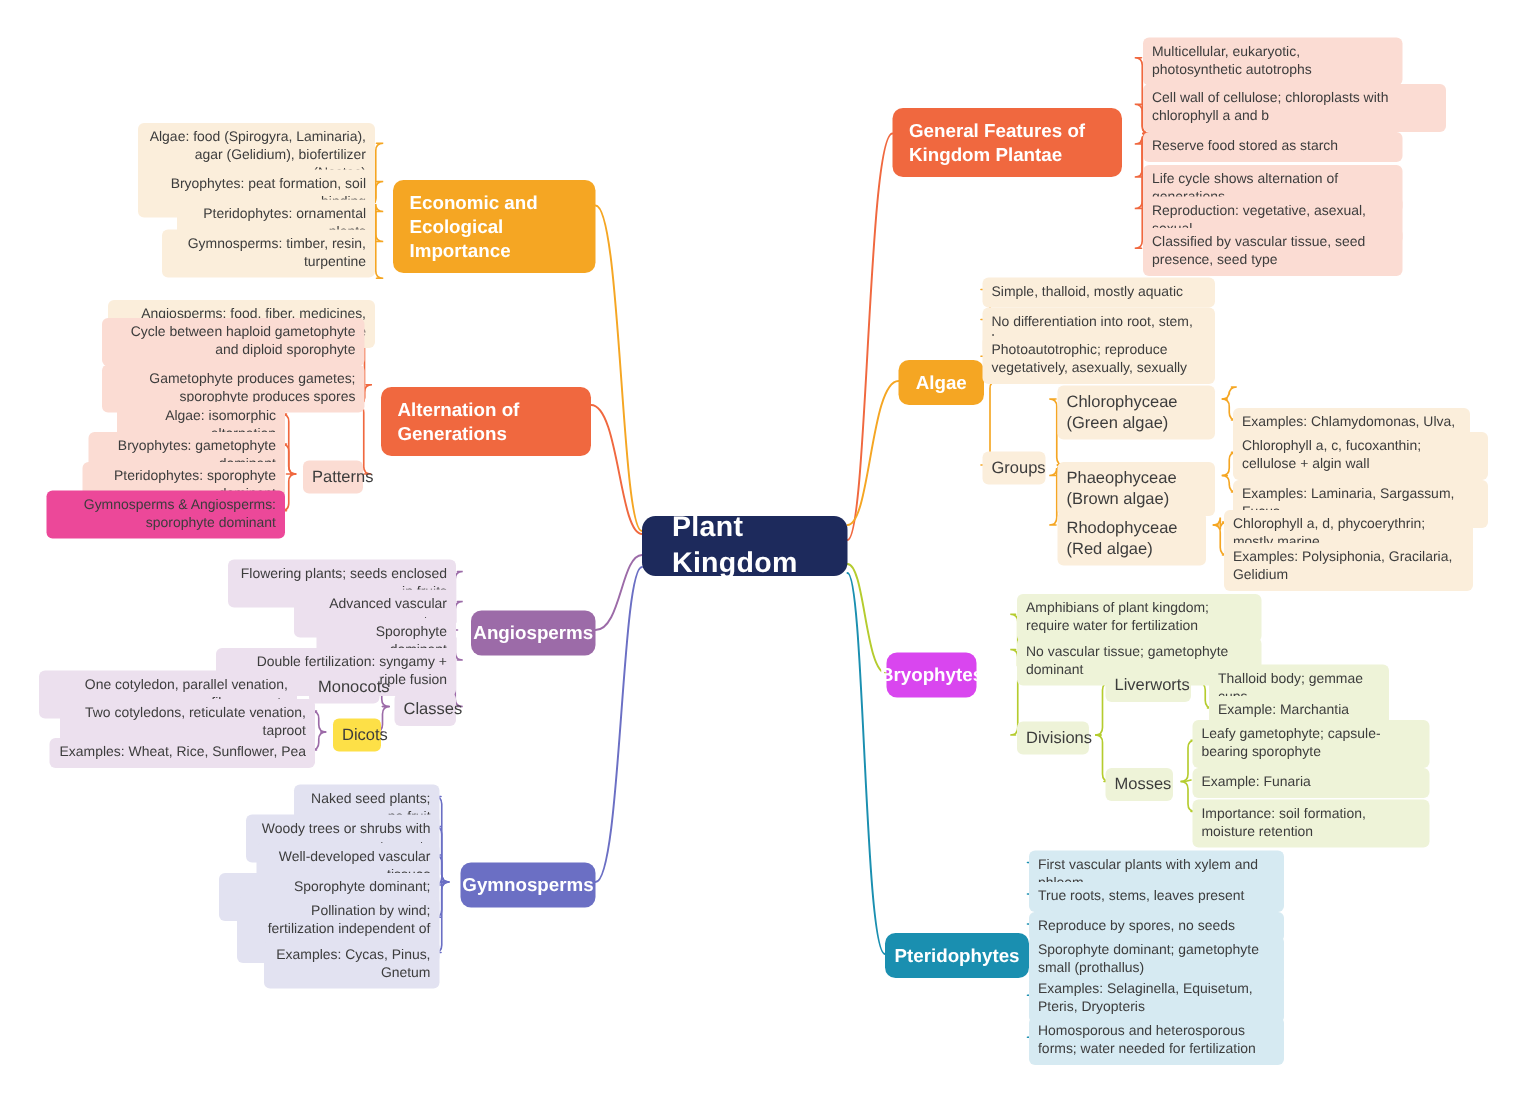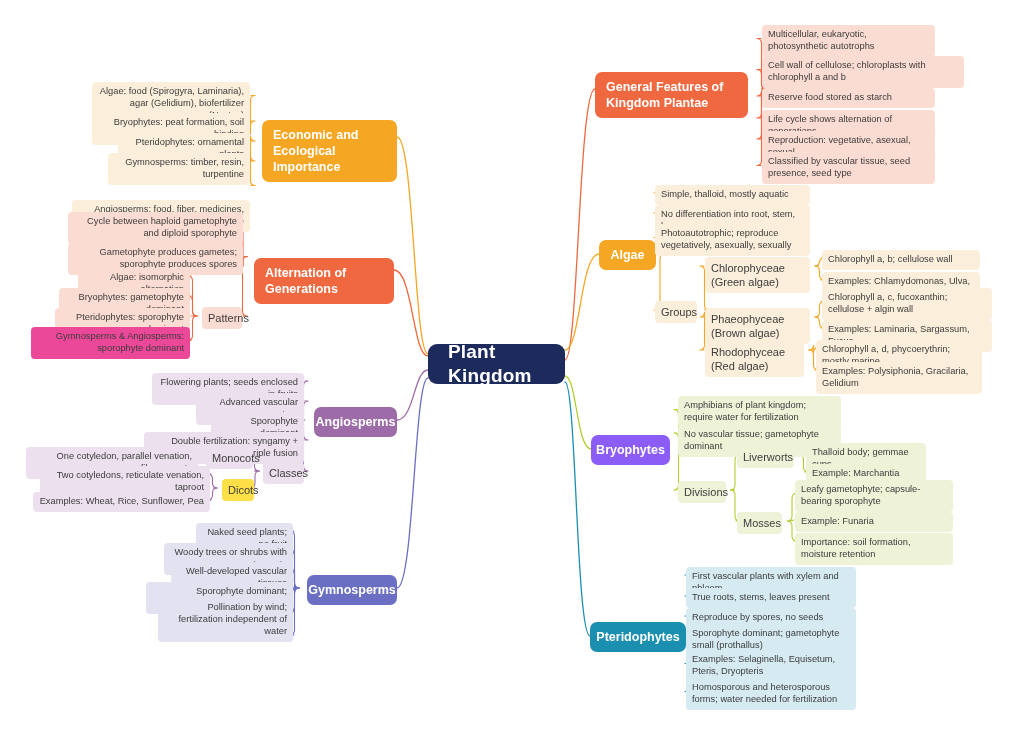--- a/index.html
+++ b/index.html
@@ -155,7 +155,6 @@
     <div class="node leaf tl" style="left: 655px; top: 224px; width: 155px; background: rgb(251, 238, 219);">Photoautotrophic; reproduce vegetatively, asexually, sexually</div>
     <div class="node mid tl" style="left: 655px; top: 301px; width: 42px; background: rgb(251, 238, 219);">Groups</div>
     <div class="node mid tl" style="left: 705px; top: 257px; width: 105px; background: rgb(251, 238, 219);">Chlorophyceae (Green algae)</div>
-    <div class="node leaf tl" style="left: 822px; top: 250px; width: 158px; background: rgb(251, 238, 219);">Chlorophyll a, b; cellulose wall</div>
     <div class="node leaf tl" style="left: 822px; top: 272px; width: 158px; background: rgb(251, 238, 219);">Examples: Chlamydomonas, Ulva, Spirogyra</div>
     <div class="node mid tl" style="left: 705px; top: 308px; width: 105px; background: rgb(251, 238, 219);">Phaeophyceae (Brown algae)</div>
     <div class="node leaf tl" style="left: 822px; top: 288px; width: 170px; background: rgb(251, 238, 219);">Chlorophyll a, c, fucoxanthin; cellulose + algin wall</div>

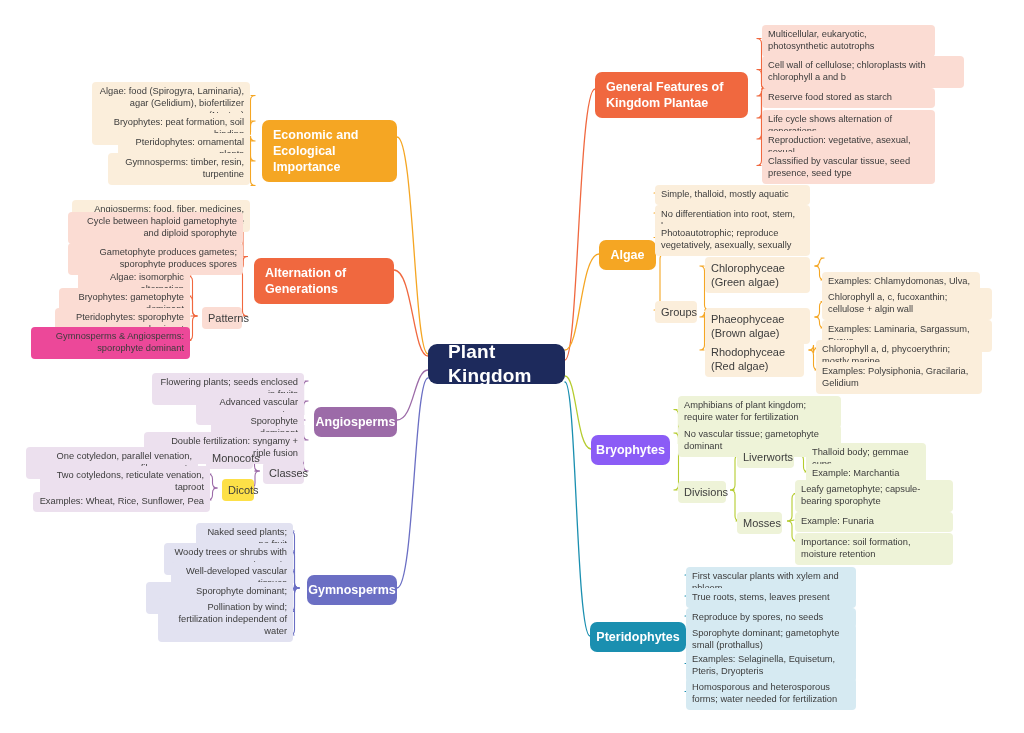--- a/index.html
+++ b/index.html
@@ -162,7 +162,7 @@
     <div class="node mid tl" style="left: 705px; top: 341px; width: 99px; background: rgb(251, 238, 219);">Rhodophyceae (Red algae)</div>
     <div class="node leaf tl" style="left: 816px; top: 340px; width: 166px; background: rgb(251, 238, 219);">Chlorophyll a, d, phycoerythrin; mostly marine</div>
     <div class="node leaf tl" style="left: 816px; top: 362px; width: 166px; background: rgb(251, 238, 219);">Examples: Polysiphonia, Gracilaria, Gelidium</div>
-    <div class="node l1" style="left: 591px; top: 435px; width: 79px; min-height: 28px; background: #8b5cf6; justify-content: center;">Bryophytes</div>
+    <div class="node l1" style="left: 591px; top: 435px; width: 60px; min-height: 28px; background: #d946ef; justify-content: center;">Bryophytes</div>
     <div class="node leaf tl" style="left: 678px; top: 396px; width: 163px; background: rgb(238, 243, 216);">Amphibians of plant kingdom; require water for fertilization</div>
     <div class="node leaf tl" style="left: 678px; top: 425px; width: 163px; background: rgb(238, 243, 216);">No vascular tissue; gametophyte dominant</div>
     <div class="node mid tl" style="left: 678px; top: 481px; width: 48px; background: rgb(238, 243, 216);">Divisions</div>

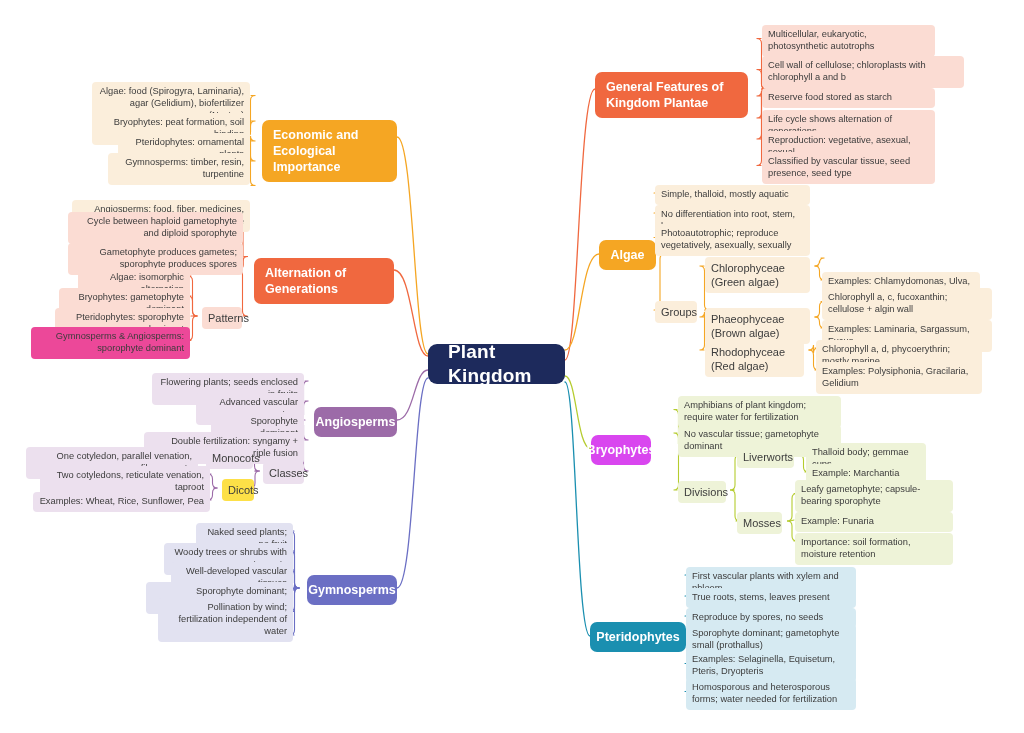--- a/index.html
+++ b/index.html
@@ -211,6 +211,7 @@
     <div class="node leaf tr" style="left: 171px; top: 562px; width: 122px; background: rgb(226, 226, 241);">Well-developed vascular tissues</div>
     <div class="node leaf tr" style="left: 146px; top: 582px; width: 147px; background: rgb(226, 226, 241);">Sporophyte dominant; reproduce via cones</div>
     <div class="node leaf tr" style="left: 158px; top: 598px; width: 135px; background: rgb(226, 226, 241);">Pollination by wind; fertilization independent of water</div>
+    <div class="node leaf tr" style="left: 176px; top: 627px; width: 117px; background: rgb(226, 226, 241);">Examples: Cycas, Pinus, Gnetum</div>
   </div>
 
 </body></html>

